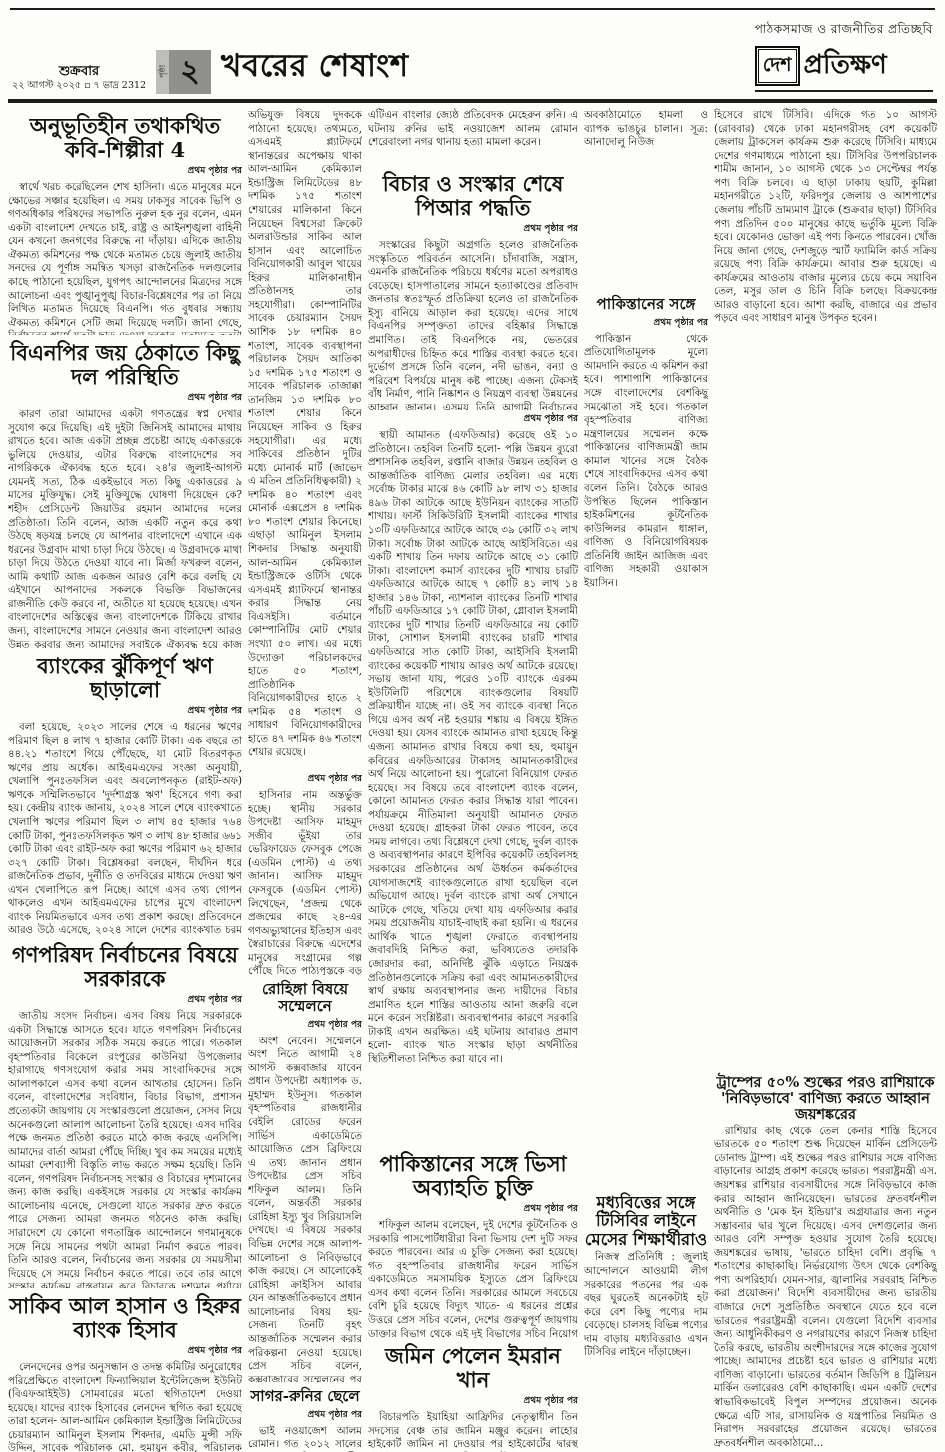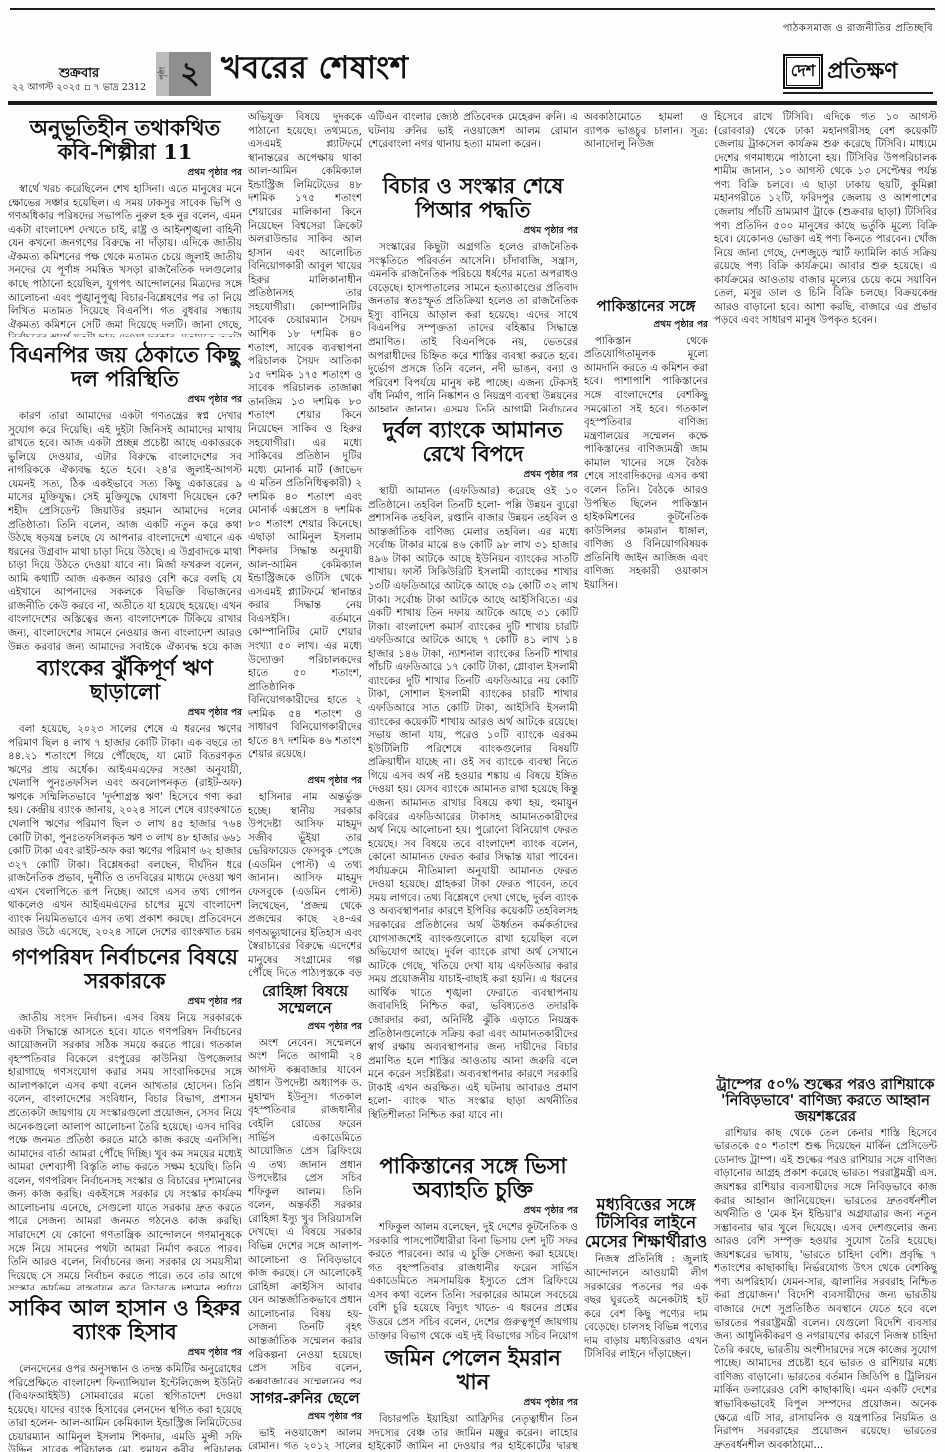--- a/index.html
+++ b/index.html
@@ -34,7 +34,7 @@
   }
   .section-title { font-size:31px; font-weight:bold; letter-spacing:0.5px; padding-bottom:1px;text-align:center; }
   .masthead { margin-left:auto; text-align:center; padding-bottom:2px; }
-  .m-tagline { font-size:10px; letter-spacing:0.5px; margin-bottom:16px; }
+  .m-tagline { font-size:12px; letter-spacing:0.5px; margin-bottom:4px; }
   .m-logo { display:flex; align-items:center; gap:4px; border-bottom:2px solid #1d1d1d; padding-bottom:2px; }
   .m-logo .box { border:1px solid #111; outline:2px solid #111; outline-offset:1px; padding:0 4px; font-size:16px; font-weight:800; margin:3px; }
   .m-logo .rest { font-size:22px; font-weight:800; }

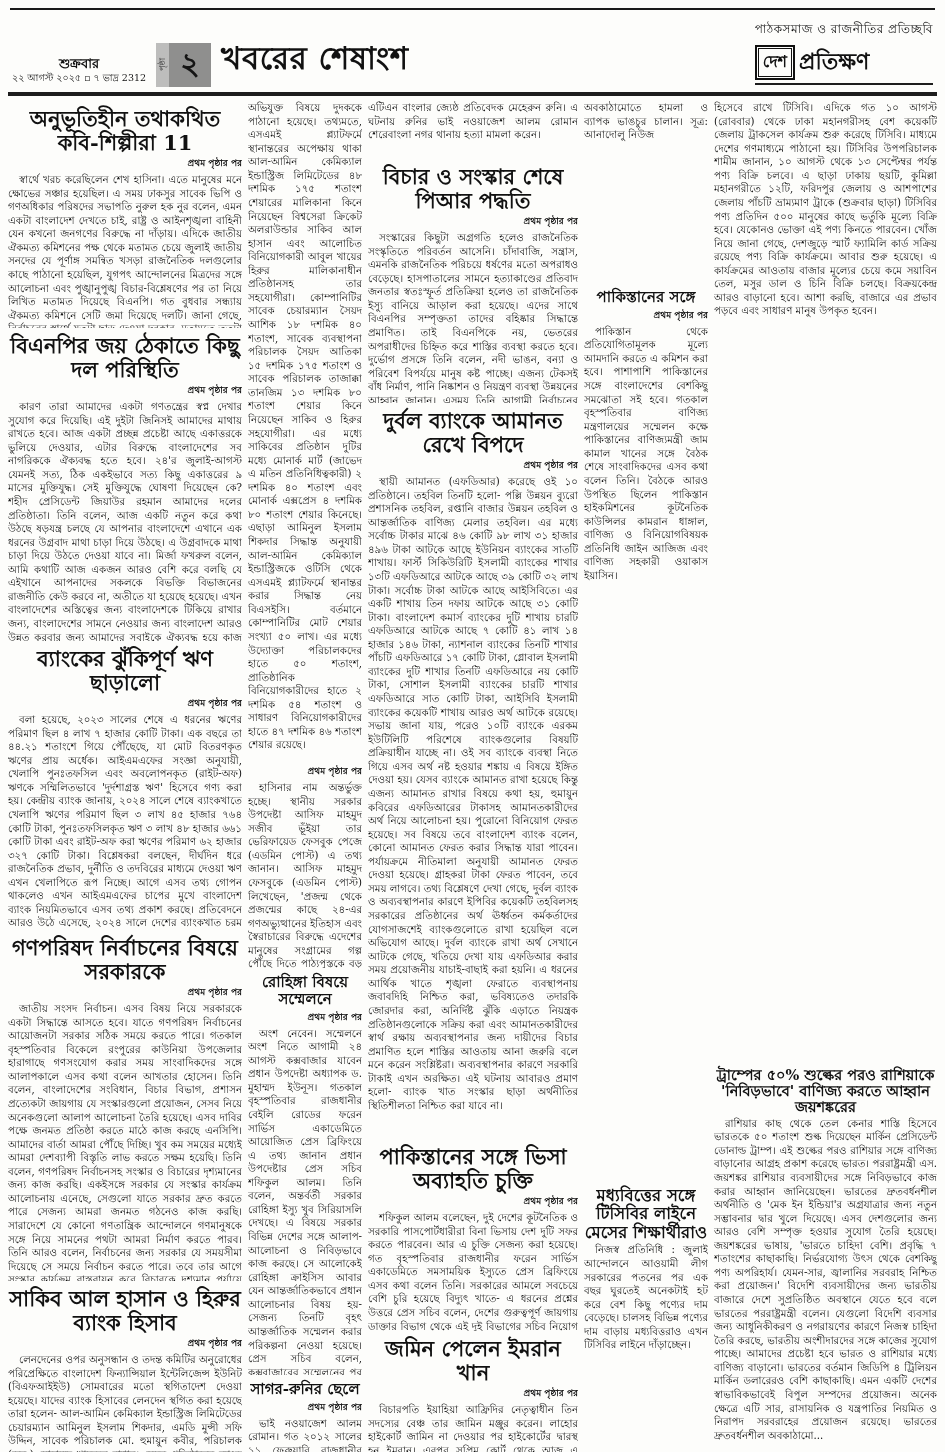--- a/index.html
+++ b/index.html
@@ -36,7 +36,7 @@
   .masthead { margin-left:auto; text-align:center; padding-bottom:2px; }
   .m-tagline { font-size:12px; letter-spacing:0.5px; margin-bottom:4px; }
   .m-logo { display:flex; align-items:center; gap:4px; border-bottom:2px solid #1d1d1d; padding-bottom:2px; }
-  .m-logo .box { border:1px solid #111; outline:2px solid #111; outline-offset:1px; padding:0 4px; font-size:16px; font-weight:800; margin:3px; }
+  .m-logo .box { border:1px solid #111; outline:2px solid #111; outline-offset:1px; padding:0 4px; font-size:19px; font-weight:800; margin:3px; }
   .m-logo .rest { font-size:22px; font-weight:800; }
 
   

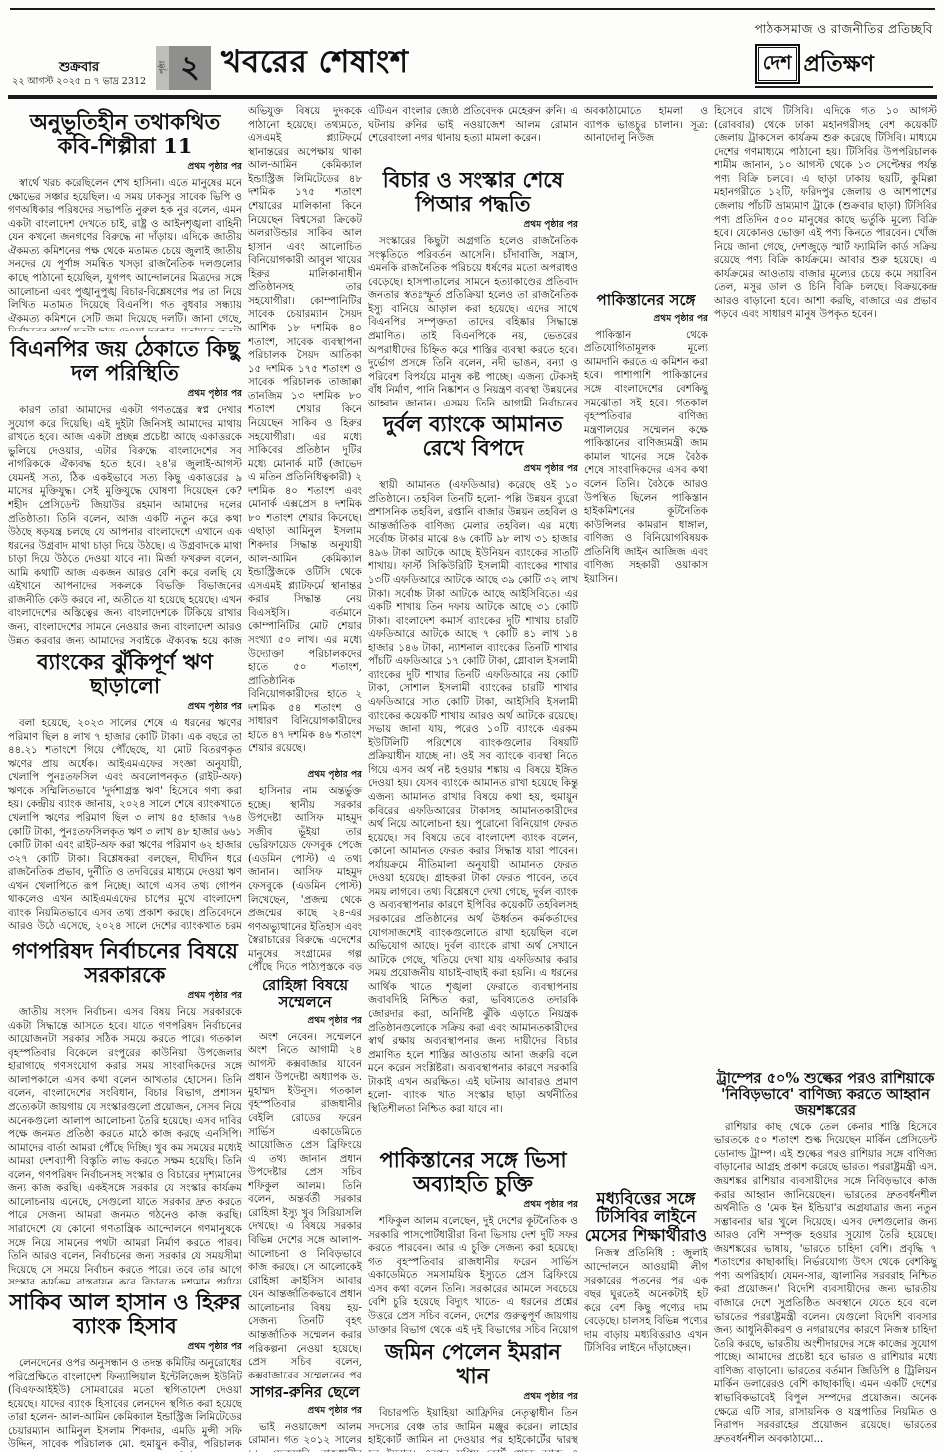--- a/index.html
+++ b/index.html
@@ -37,7 +37,7 @@
   .m-tagline { font-size:12px; letter-spacing:0.5px; margin-bottom:4px; }
   .m-logo { display:flex; align-items:center; gap:4px; border-bottom:2px solid #1d1d1d; padding-bottom:2px; }
   .m-logo .box { border:1px solid #111; outline:2px solid #111; outline-offset:1px; padding:0 4px; font-size:19px; font-weight:800; margin:3px; }
-  .m-logo .rest { font-size:22px; font-weight:800; }
+  .m-logo .rest { font-size:26px; font-weight:800; }
 
   
   .cols {

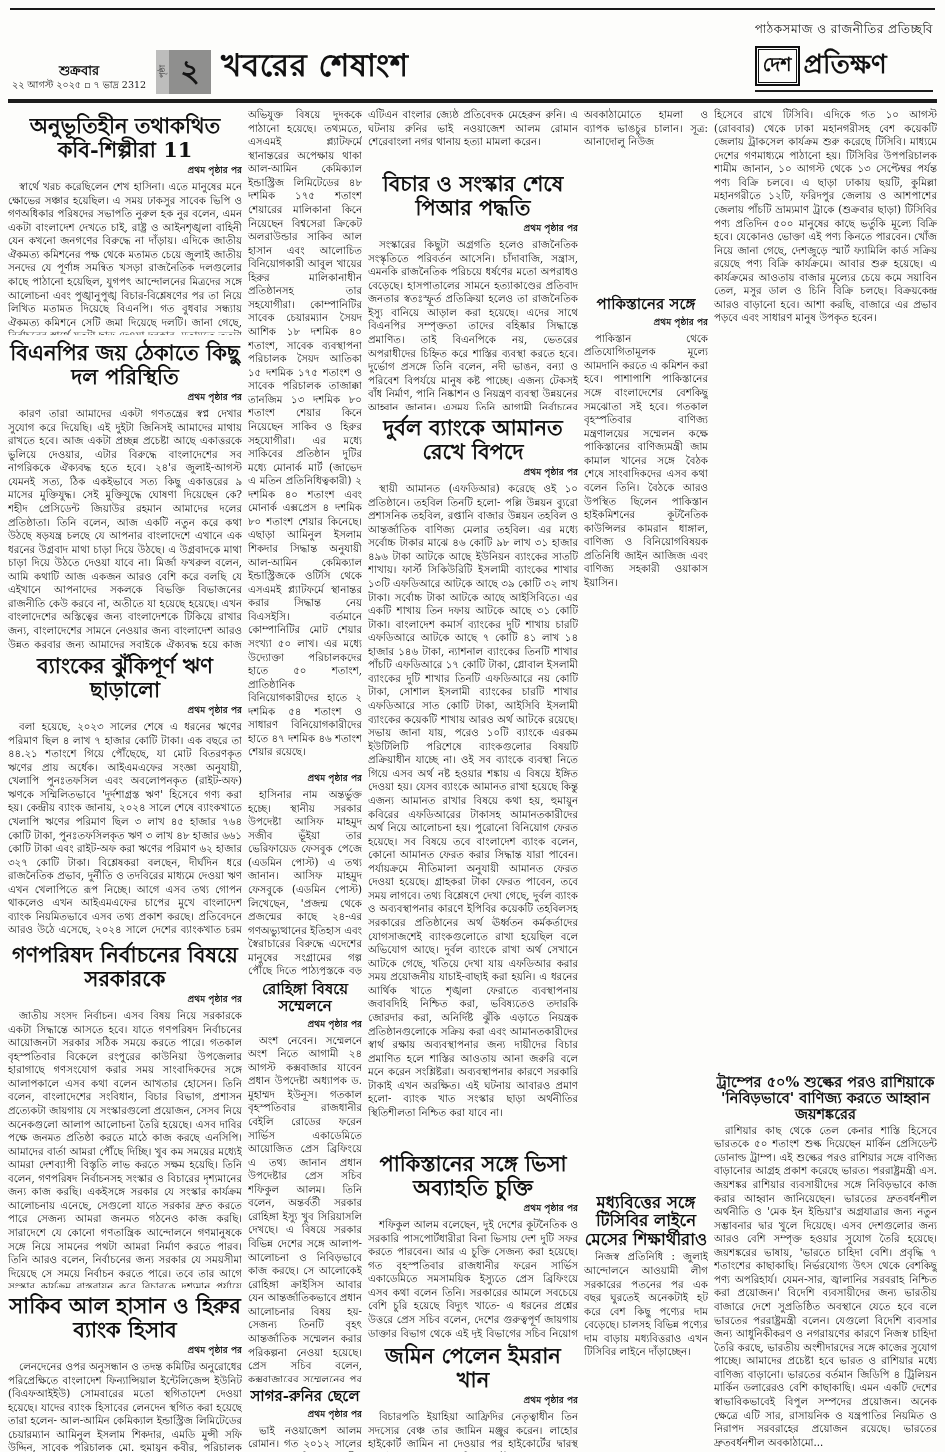--- a/index.html
+++ b/index.html
@@ -97,7 +97,7 @@
 
     <div class="region">
       <div class="blk r1a1">
-        <div class="headline h-xl">অনুভূতিহীন তথাকথিত কবি-শিল্পীরা 11</div>
+        <div class="headline h-xl">অনুভূতিহীন তথাকথিত কবি-শিল্পীরা 4</div>
         <div class="continued">প্রথম পৃষ্ঠার পর</div>
         <div class="body">স্বার্থে খরচ করেছিলেন শেখ হাসিনা। এতে মানুষের মনে ক্ষোভের সঞ্চার হয়েছিল। এ সময় ঢাকসুর সাবেক ভিপি ও গণঅধিকার পরিষদের সভাপতি নুরুল হক নুর বলেন, এমন একটা বাংলাদেশ দেখতে চাই, রাষ্ট্র ও আইনশৃঙ্খলা বাহিনী যেন কখনো জনগণের বিরুদ্ধে না দাঁড়ায়। এদিকে জাতীয় ঐকমত্য কমিশনের পক্ষ থেকে মতামত চেয়ে জুলাই জাতীয় সনদের যে পূর্ণাঙ্গ সমন্বিত খসড়া রাজনৈতিক দলগুলোর কাছে পাঠানো হয়েছিল, যুগপৎ আন্দোলনের মিত্রদের সঙ্গে আলোচনা এবং পুঙ্খানুপুঙ্খ বিচার-বিশ্লেষণের পর তা নিয়ে লিখিত মতামত দিয়েছে বিএনপি। গত বুধবার সন্ধ্যায় ঐকমত্য কমিশনে সেটি জমা দিয়েছে দলটি। জানা গেছে, নির্বাচনের স্বার্থে যতটা ছাড় দেওয়া দরকার, মতামতে ততটা ছাড় দিয়েছে বিএনপি। দলটির এখন প্রত্যাশা, জাতীয় ঐকমত্যের ভিত্তিতে জুলাই সনদ প্রণীত ও বাস্তবায়িত হবে। তবে অঙ্গীকারনামায় থাকা কয়েকটি প্রস্তাবে দলীয় ভিন্নমত থাকলেও আলাপ-আলোচনার মধ্য দিয়ে এর আইনি বৈধতা এবং সাংবিধানিক প্রক্রিয়া খুঁজে বের করা যাবে বলে বিশ্বাস বিএনপির। জুলাই সনদের বাস্তবায়ন পদ্ধতি নিয়ে ঐকমত্য কমিশন আগামীতে রাজনৈতিক দলগুলোর সঙ্গে যে বৈঠকের পরিকল্পনা করছে, সেখানে এ ব্যাপারে তাদের মতামত তুলে ধরবে দলটি।</div>
       </div>

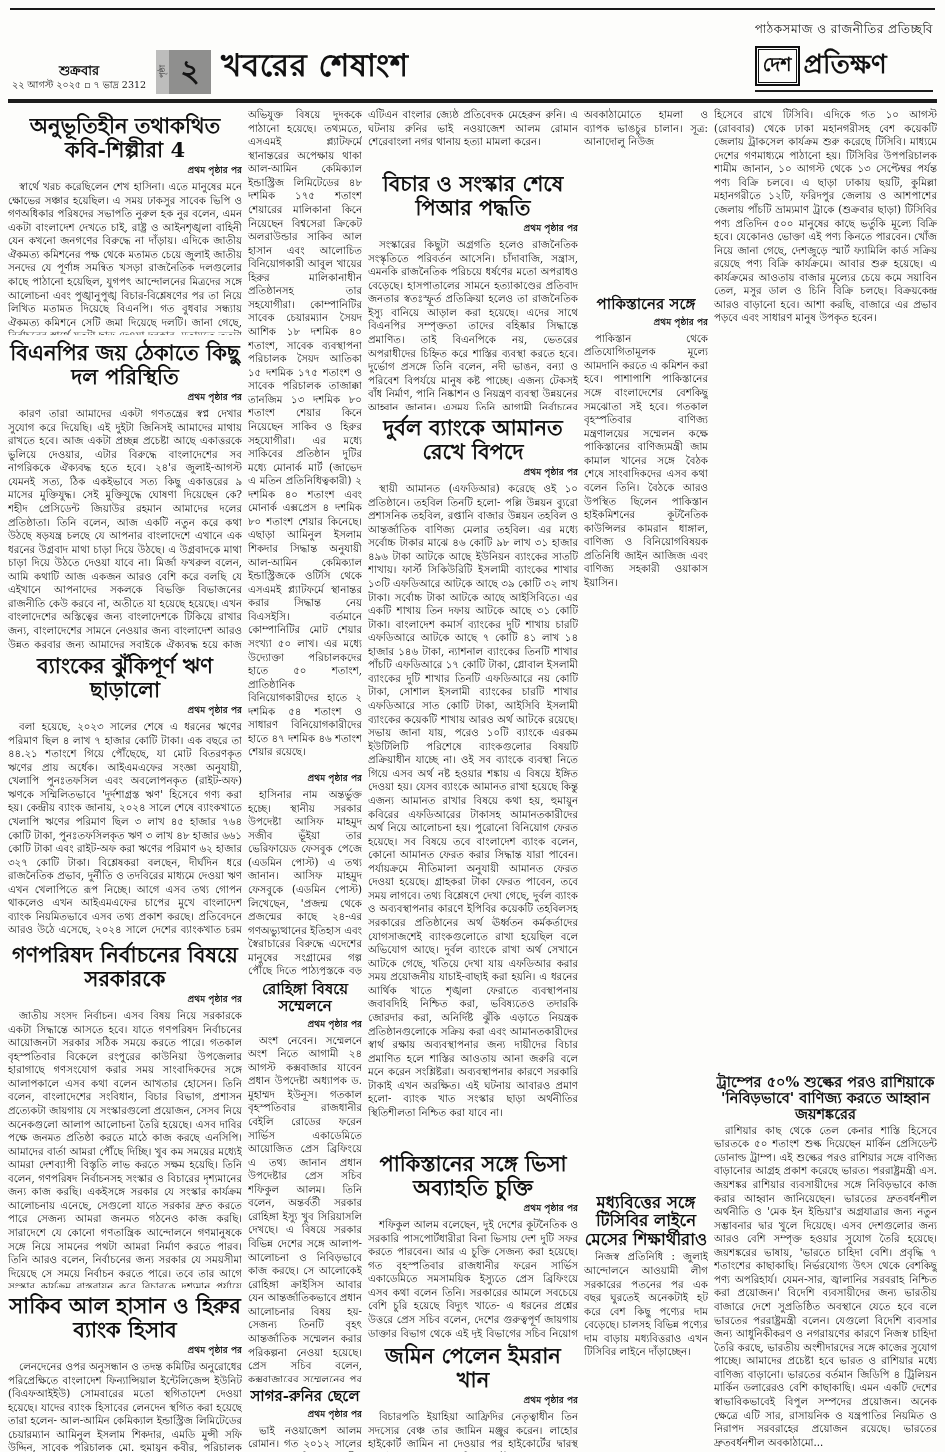--- a/index.html
+++ b/index.html
@@ -149,7 +149,6 @@
         <div class="body">সংস্কারের কিছুটা অগ্রগতি হলেও রাজনৈতিক সংস্কৃতিতে পরিবর্তন আসেনি। চাঁদাবাজি, সন্ত্রাস, এমনকি রাজনৈতিক পরিচয়ে ধর্ষণের মতো অপরাধও বেড়েছে। হাসপাতালের সামনে হত্যাকাণ্ডের প্রতিবাদ জনতার স্বতঃস্ফূর্ত প্রতিক্রিয়া হলেও তা রাজনৈতিক ইস্যু বানিয়ে আড়াল করা হয়েছে। এদের সাথে বিএনপির সম্পৃক্ততা তাদের বহিষ্কার সিদ্ধান্তে প্রমাণিত। তাই বিএনপিকে নয়, ভেতরের অপরাধীদের চিহ্নিত করে শাস্তির ব্যবস্থা করতে হবে। দুর্ভোগ প্রসঙ্গে তিনি বলেন, নদী ভাঙন, বন্যা ও পরিবেশ বিপর্যয়ে মানুষ কষ্ট পাচ্ছে। এজন্য টেকসই বাঁধ নির্মাণ, পানি নিষ্কাশন ও নিয়ন্ত্রণ ব্যবস্থা উন্নয়নের আহ্বান জানান। এসময় তিনি আগামী নির্বাচনের জন্য ফেনীর তিনটি সংসদীয় আসনে ইসলামী আন্দোলনের প্রার্থী ঘোষণা করেন। সমাবেশে বিশেষ অতিথি ছিলেন ইসলামী আন্দোলন বাংলাদেশের সিনিয়র যুগ্ম মহাসচিব মাওলানা গাজী আতাউর রহমান, প্রশিক্ষণ সম্পাদক মাওলানা নুরুল করীম আকরাম, চট্টগ্রাম বিভাগীয় সাংগঠনিক সম্পাদক শেখ মুহাম্মদ জয়নুল আবেদীন, আলহাজ্ব জান্নাতুল ইসলাম, ইসলামী যুব আন্দোলনের সভাপতি প্রকৌশলী আতিকুর রহমান মুজাহিদ। এ সমাবেশে ফেনী-১ আসনের সংসদ সদস্য পদপ্রার্থী মাওলানা ফরিদুল মাওলা মোবারক, ফেনী-২ আসনের সংসদ সদস্য পদপ্রার্থী আলাউদ্দিন, সাইফ উদ্দিন শিপন, জেলা জামায়াতে ইসলামীর আমির মুফতি হান্নান, হেফাজতে ইসলামের জেলা সেক্রেটারি মাওলানা ও সমাবেশে ইসলামী আন্দোলন বাংলাদেশ ও সহযোগী সংগঠনসমূহের উপজেলা পর্যায়ের নেতৃবৃন্দ উপস্থিত ছিলেন।</div>
       </div>
       <div class="blk r3a2">
-        <div class="headline h-xl">দুর্বল ব্যাংকে আমানত রেখে বিপদে</div>
         <div class="continued">প্রথম পৃষ্ঠার পর</div>
         <div class="body">স্থায়ী আমানত (এফডিআর) করেছে ওই ১০ প্রতিষ্ঠানে। তহবিল তিনটি হলো- পল্লি উন্নয়ন ব্যুরো প্রশাসনিক তহবিল, রপ্তানি বাজার উন্নয়ন তহবিল ও আন্তর্জাতিক বাণিজ্য মেলার তহবিল। এর মধ্যে সর্বোচ্চ টাকার মাঝে ৪৬ কোটি ৯৮ লাখ ৩১ হাজার ৪৯৬ টাকা আটকে আছে ইউনিয়ন ব্যাংকের সাতটি শাখায়। ফার্স্ট সিকিউরিটি ইসলামী ব্যাংকের শাখার ১৩টি এফডিআরে আটকে আছে ৩৯ কোটি ৩২ লাখ টাকা। সর্বোচ্চ টাকা আটকে আছে আইসিবিতে। এর একটি শাখায় তিন দফায় আটকে আছে ৩১ কোটি টাকা। বাংলাদেশ কমার্স ব্যাংকের দুটি শাখায় চারটি এফডিআরে আটকে আছে ৭ কোটি ৪১ লাখ ১৪ হাজার ১৪৬ টাকা, ন্যাশনাল ব্যাংকের তিনটি শাখার পাঁচটি এফডিআরে ১৭ কোটি টাকা, গ্লোবাল ইসলামী ব্যাংকের দুটি শাখার তিনটি এফডিআরে নয় কোটি টাকা, সোশাল ইসলামী ব্যাংকের চারটি শাখার এফডিআরে সাত কোটি টাকা, আইসিবি ইসলামী ব্যাংকের কয়েকটি শাখায় আরও অর্থ আটকে রয়েছে। সভায় জানা যায়, পরেও ১০টি ব্যাংকে এরকম ইউটিলিটি পরিশেষে ব্যাংকগুলোর বিষয়টি প্রক্রিয়াধীন যাচ্ছে না। ওই সব ব্যাংকে ব্যবস্থা নিতে গিয়ে এসব অর্থ নষ্ট হওয়ার শঙ্কায় এ বিষয়ে ইঙ্গিত দেওয়া হয়। যেসব ব্যাংকে আমানত রাখা হয়েছে কিন্তু এজন্য আমানত রাখার বিষয়ে কথা হয়, হুমায়ুন কবিরের এফডিআরের টাকাসহ আমানতকারীদের অর্থ নিয়ে আলোচনা হয়। পুরোনো বিনিয়োগ ফেরত হয়েছে। সব বিষয়ে তবে বাংলাদেশ ব্যাংক বলেন, কোনো আমানত ফেরত করার সিদ্ধান্ত যারা পাবেন। পর্যায়ক্রমে নীতিমালা অনুযায়ী আমানত ফেরত দেওয়া হয়েছে। গ্রাহকরা টাকা ফেরত পাবেন, তবে সময় লাগবে। তথ্য বিশ্লেষণে দেখা গেছে, দুর্বল ব্যাংক ও অব্যবস্থাপনার কারণে ইপিবির কয়েকটি তহবিলসহ সরকারের প্রতিষ্ঠানের অর্থ ঊর্ধ্বতন কর্মকর্তাদের যোগসাজশেই ব্যাংকগুলোতে রাখা হয়েছিল বলে অভিযোগ আছে। দুর্বল ব্যাংকে রাখা অর্থ সেখানে আটকে গেছে, খতিয়ে দেখা যায় এফডিআর করার সময় প্রয়োজনীয় যাচাই-বাছাই করা হয়নি। এ ধরনের আর্থিক খাতে শৃঙ্খলা ফেরাতে ব্যবস্থাপনায় জবাবদিহি নিশ্চিত করা, ভবিষ্যতেও তদারকি জোরদার করা, অনির্দিষ্ট ঝুঁকি এড়াতে নিয়ন্ত্রক প্রতিষ্ঠানগুলোকে সক্রিয় করা এবং আমানতকারীদের স্বার্থ রক্ষায় অব্যবস্থাপনার জন্য দায়ীদের বিচার প্রমাণিত হলে শাস্তির আওতায় আনা জরুরি বলে মনে করেন সংশ্লিষ্টরা। অব্যবস্থাপনার কারণে সরকারি টাকাই এখন অরক্ষিত। এই ঘটনায় আবারও প্রমাণ হলো- ব্যাংক খাত সংস্কার ছাড়া অর্থনীতির স্থিতিশীলতা নিশ্চিত করা যাবে না।</div>
       </div>

